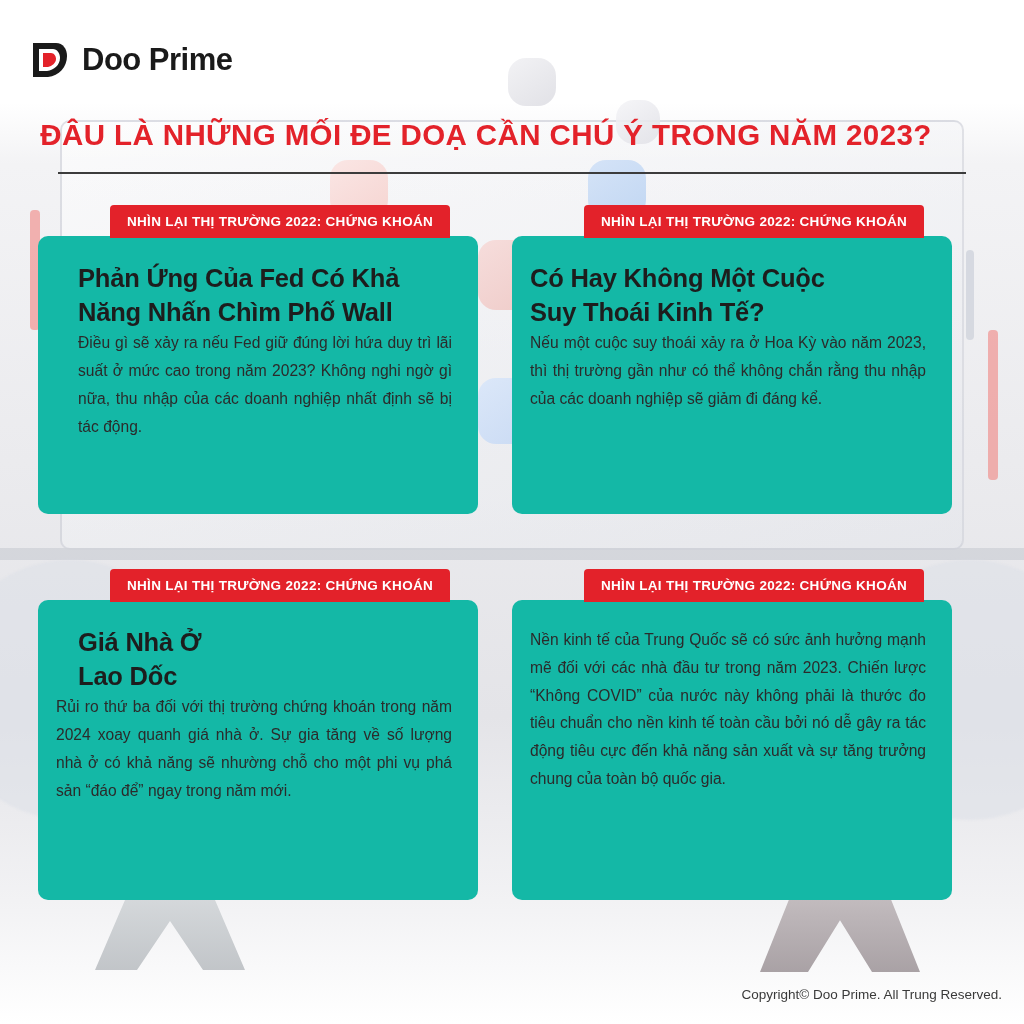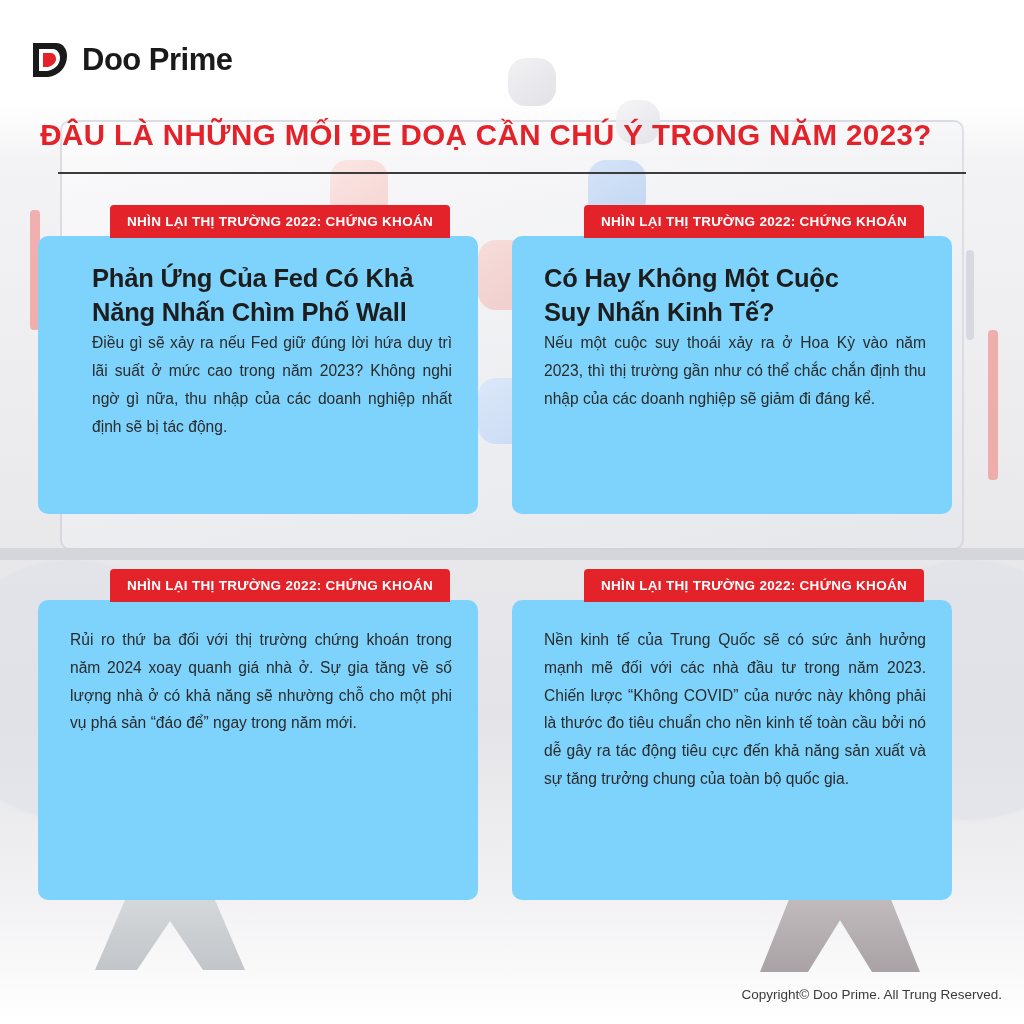--- a/index.html
+++ b/index.html
@@ -161,9 +161,9 @@
     position: relative;
     z-index: 2;
     margin-top: -2px;
-    background: #7dd3fc;
+    background: #14b8a6;
     border-radius: 10px;
-    padding: 26px 26px 30px 32px;
+    padding: 26px 26px 30px 18px;
     min-height: 278px;
   }
   .card-title {

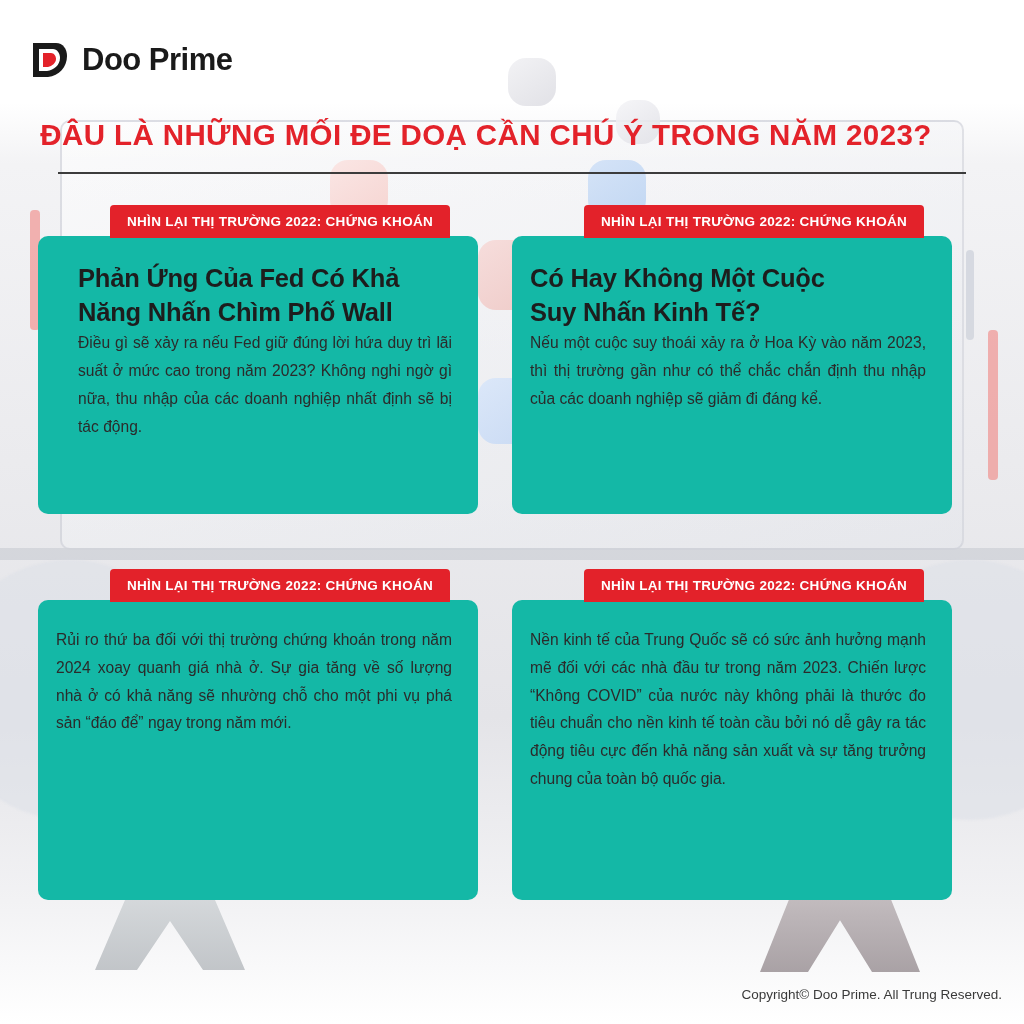--- a/index.html
+++ b/index.html
@@ -255,7 +255,7 @@
         <div class="tag">NHÌN LẠI THỊ TRƯỜNG 2022: CHỨNG KHOÁN</div>
         <div class="body">
           <div class="card-title">Có Hay Không Một Cuộc
-Suy Nhấn Kinh Tế?</div>
+Suy Thoái Kinh Tế?</div>
           <div class="card-text">Nếu một cuộc suy thoái xảy ra ở Hoa Kỳ vào năm 2023, thì thị trường gần như có thể chắc chắn định thu nhập của các doanh nghiệp sẽ giảm đi đáng kể.</div>
         </div>
       </div>

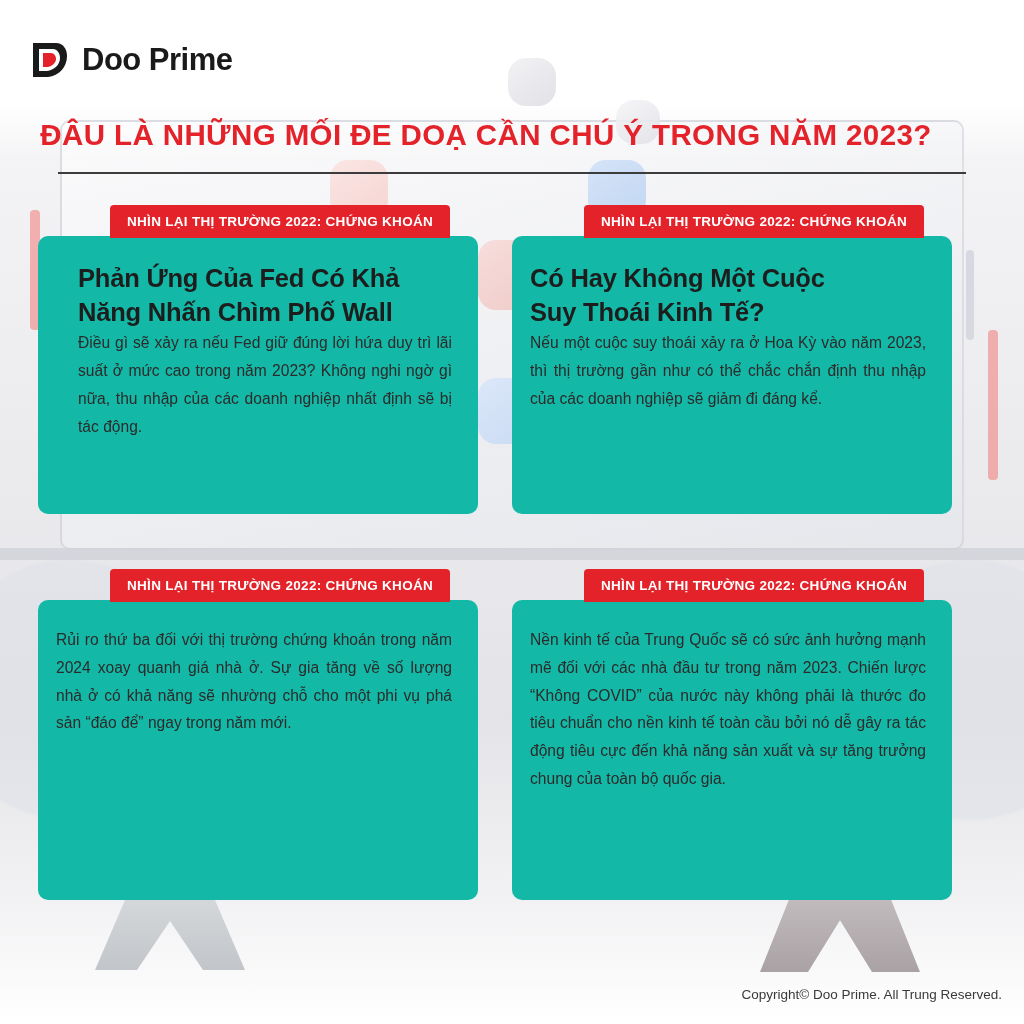--- a/index.html
+++ b/index.html
@@ -256,7 +256,7 @@
         <div class="body">
           <div class="card-title">Có Hay Không Một Cuộc
 Suy Thoái Kinh Tế?</div>
-          <div class="card-text">Nếu một cuộc suy thoái xảy ra ở Hoa Kỳ vào năm 2023, thì thị trường gần như có thể chắc chắn định thu nhập của các doanh nghiệp sẽ giảm đi đáng kể.</div>
+          <div class="card-text">Nếu một cuộc suy thoái xảy ra ở Hoa Kỳ vào năm 2023, thì thị trường gần như có thể không chắn rằng thu nhập của các doanh nghiệp sẽ giảm đi đáng kể.</div>
         </div>
       </div>
 

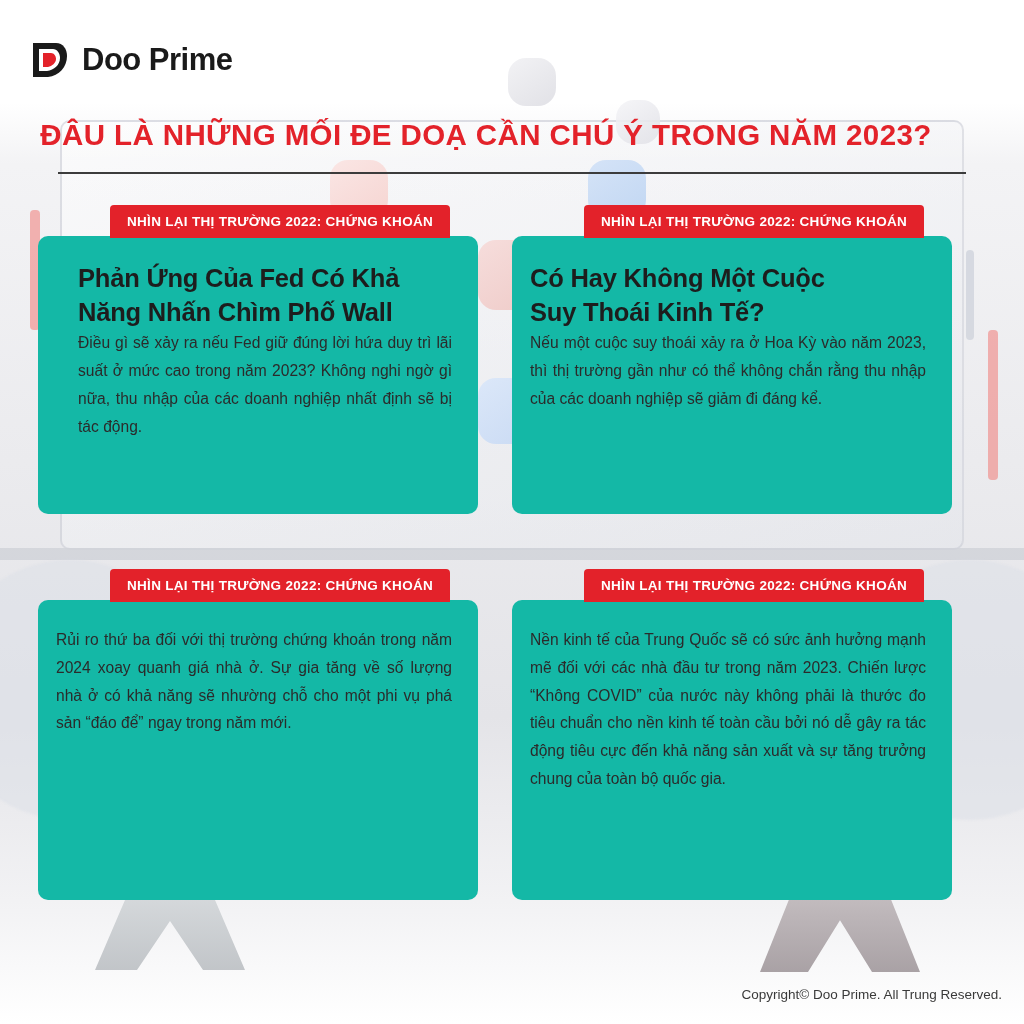--- a/index.html
+++ b/index.html
@@ -267,6 +267,8 @@
       <div class="card card-3">
         <div class="tag">NHÌN LẠI THỊ TRƯỜNG 2022: CHỨNG KHOÁN</div>
         <div class="body">
+          <div class="card-title">Giá Nhà Ở
+Lao Dốc</div>
           <div class="card-text">Rủi ro thứ ba đối với thị trường chứng khoán trong năm 2024 xoay quanh giá nhà ở. Sự gia tăng về số lượng nhà ở có khả năng sẽ nhường chỗ cho một phi vụ phá sản “đáo để” ngay trong năm mới.</div>
         </div>
       </div>

